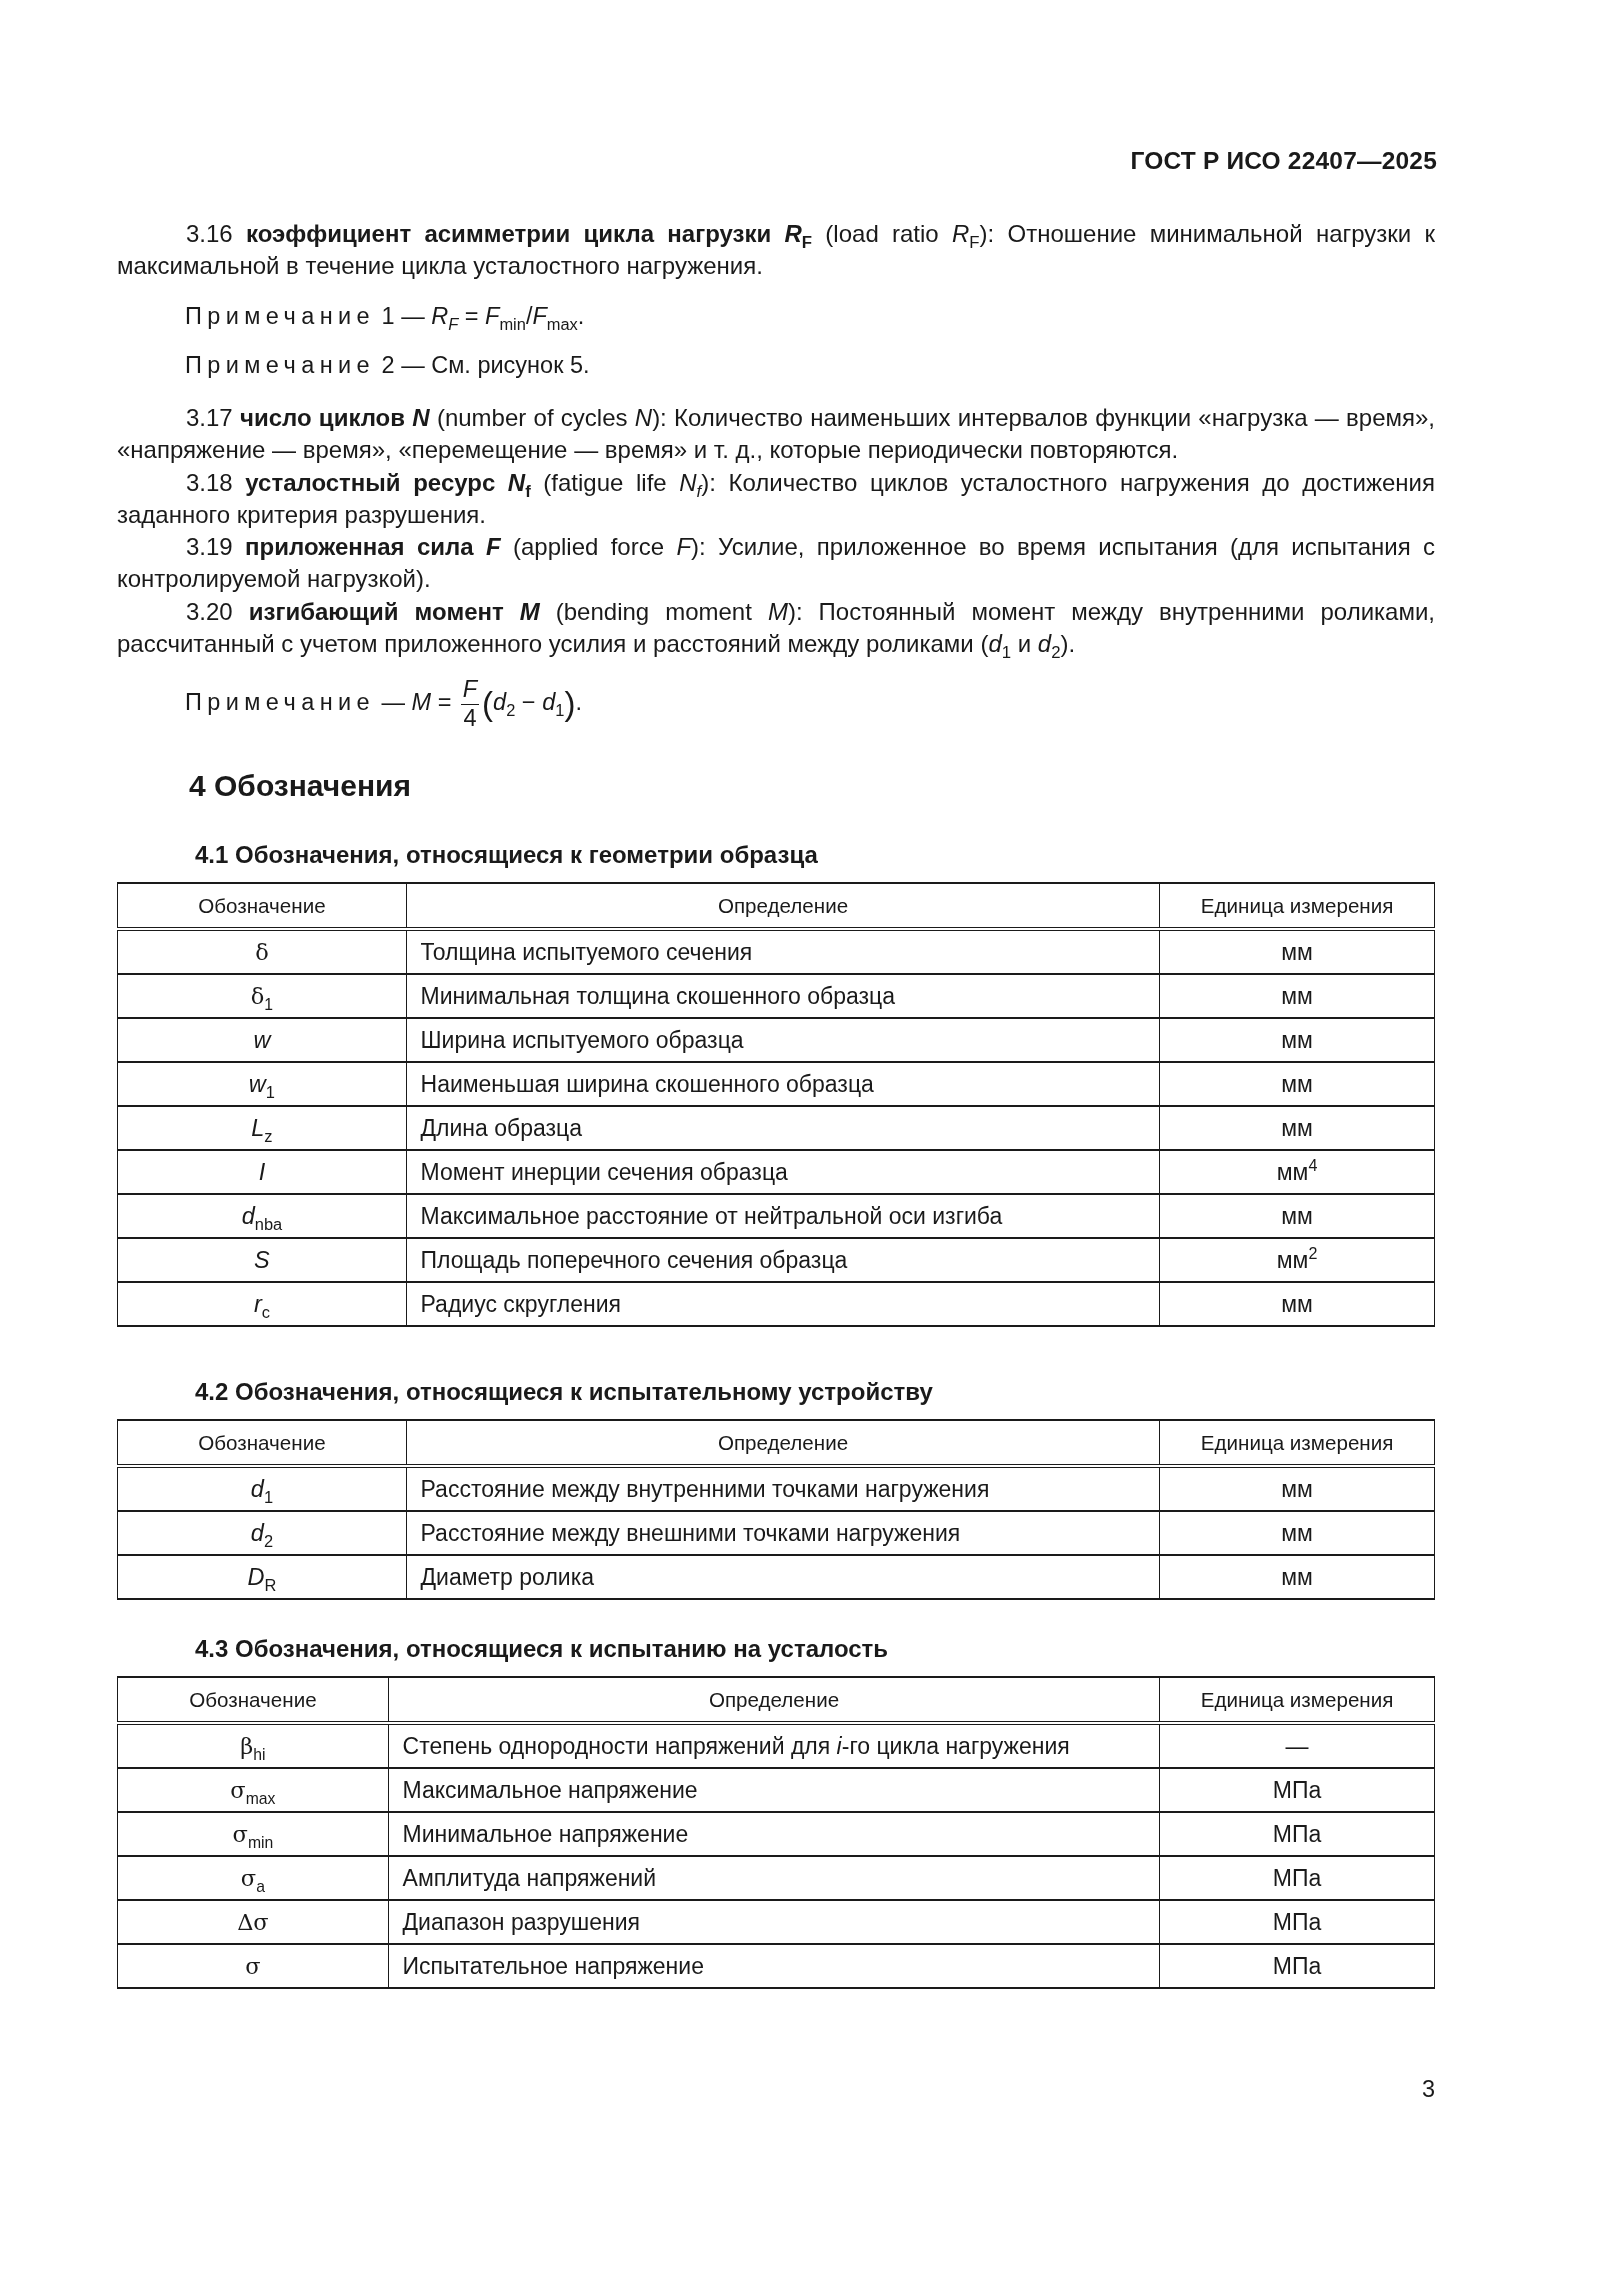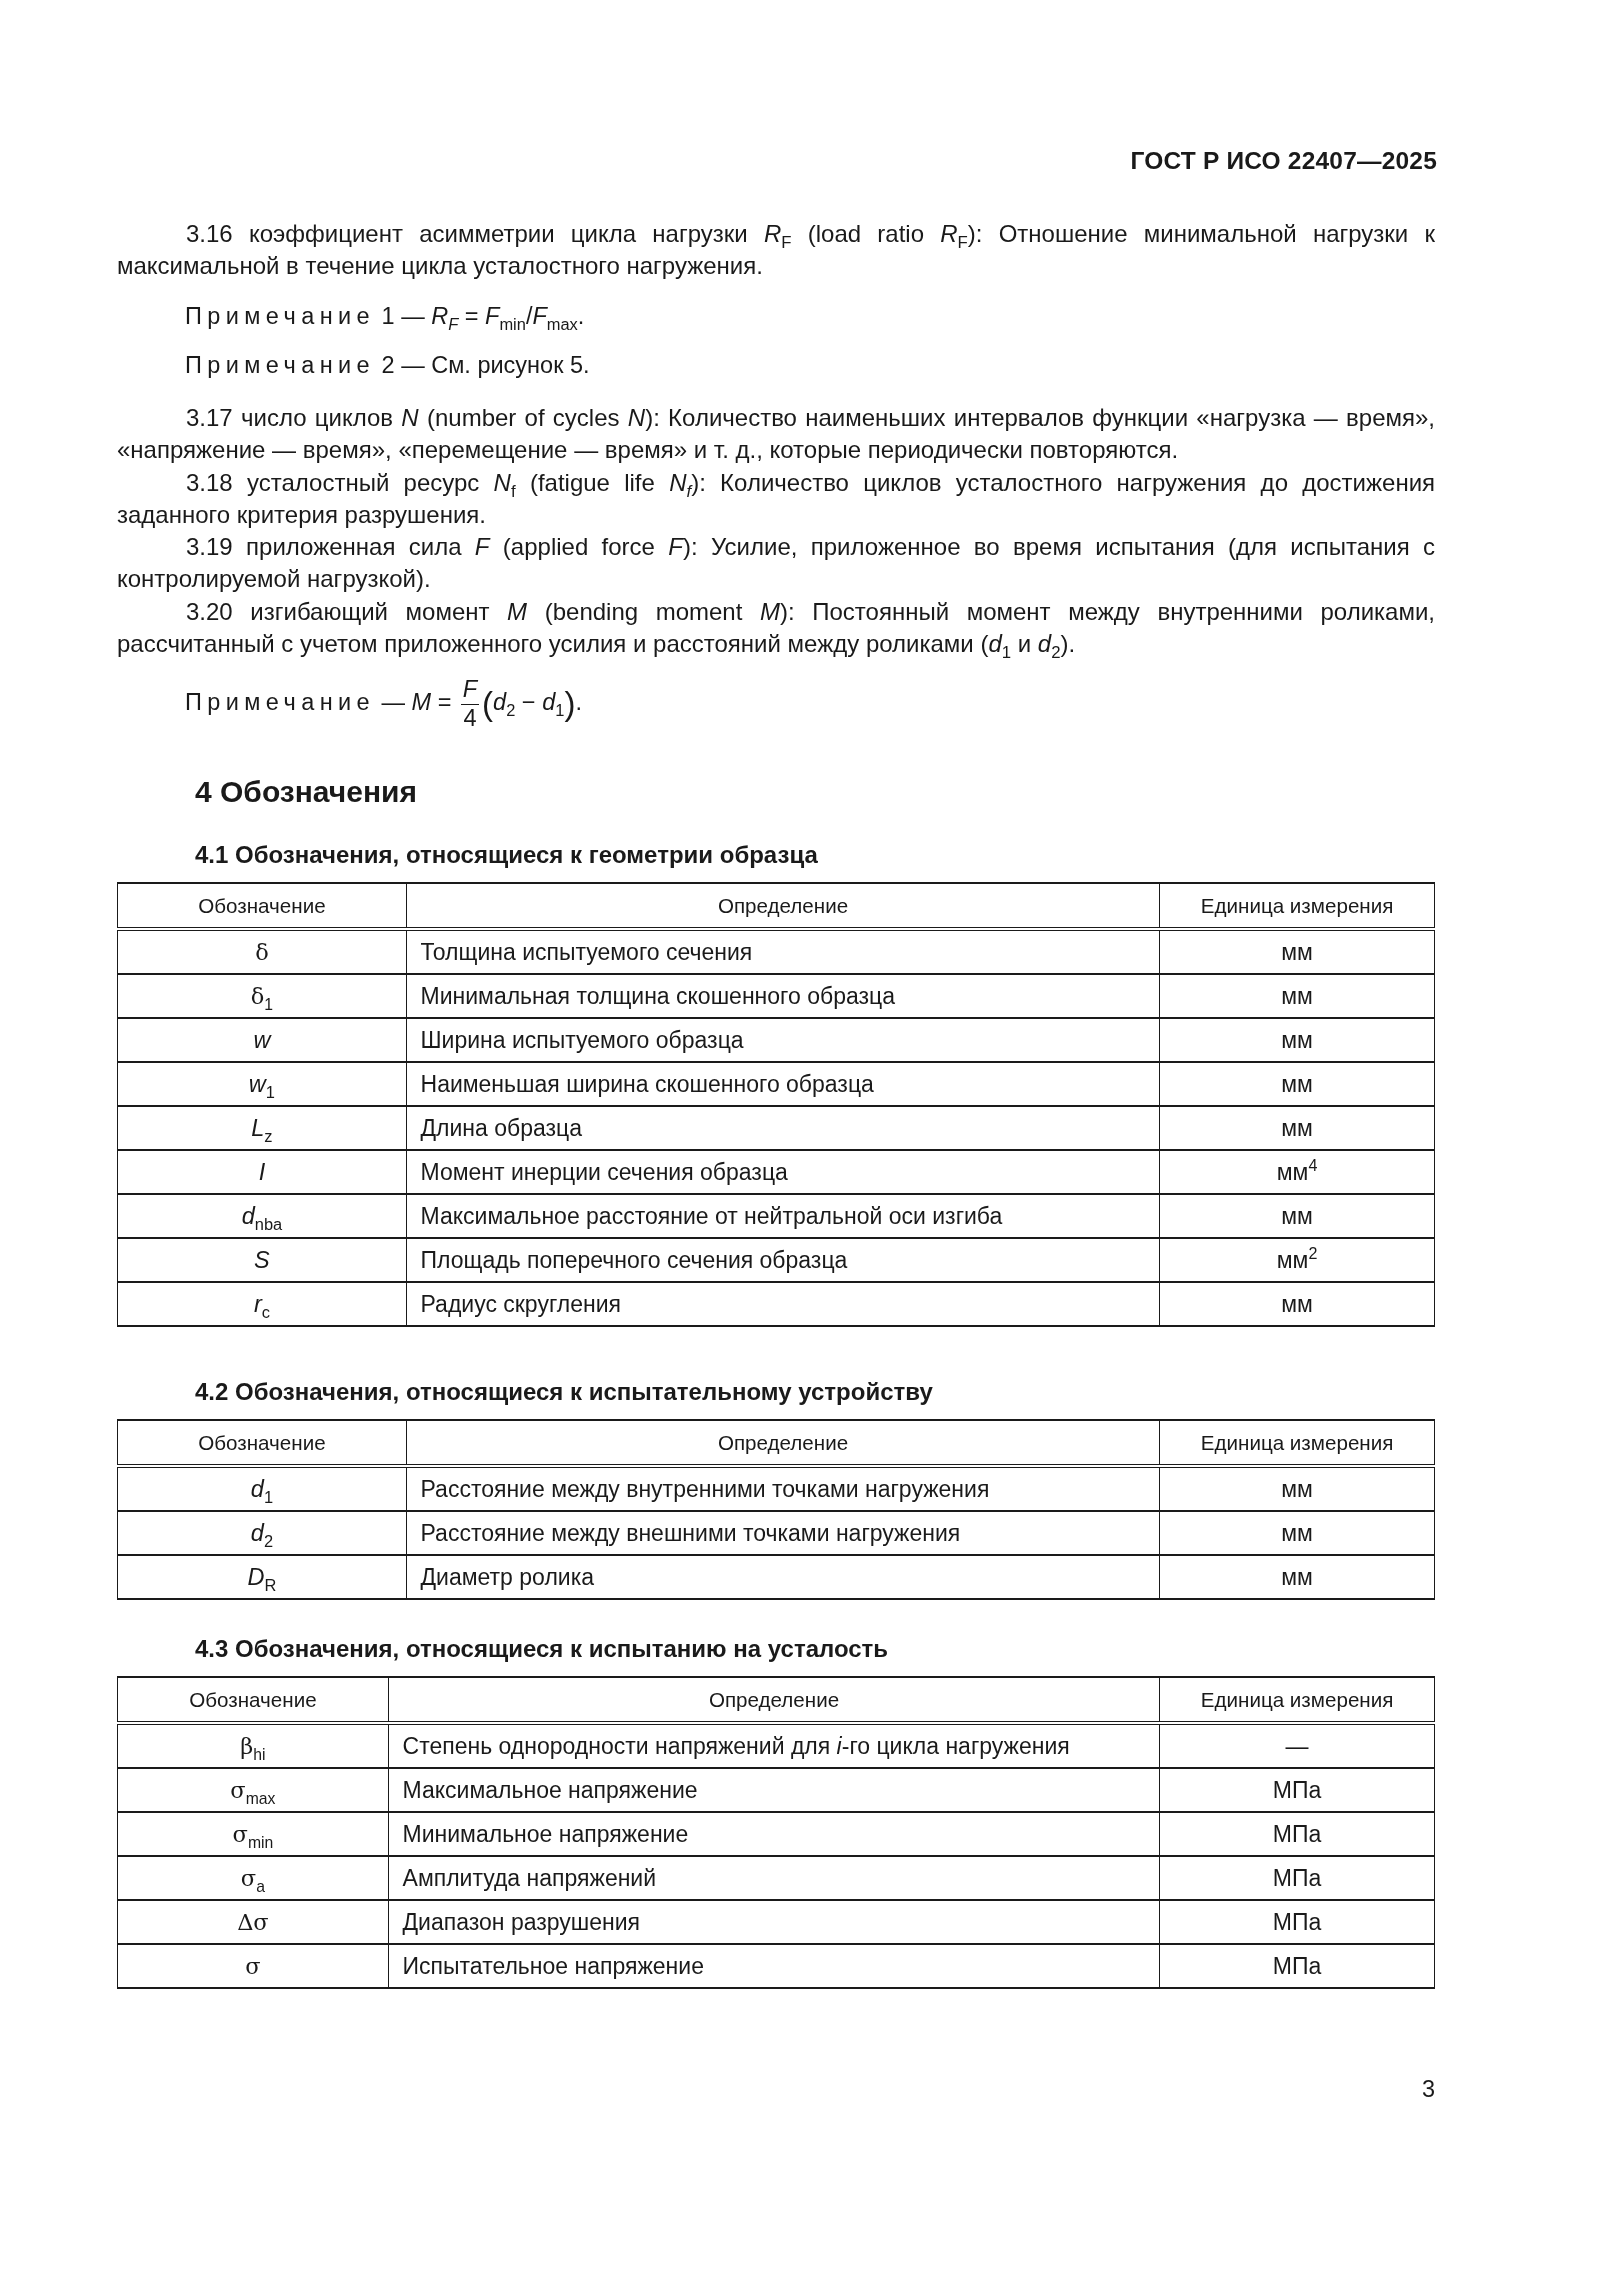--- a/index.html
+++ b/index.html
@@ -20,7 +20,7 @@
     position: absolute; left: 185px; font-size: 23.5px; line-height: 32px;
   }
   .spaced { letter-spacing: 5.4px; }
-  b { font-weight: normal; }
+  b { font-weight: bold; }
   i { font-style: italic; }
   sub { font-size: 70%; vertical-align: -0.35em; line-height: 0; }
   sup { font-size: 70%; vertical-align: 0.55em; line-height: 0; }

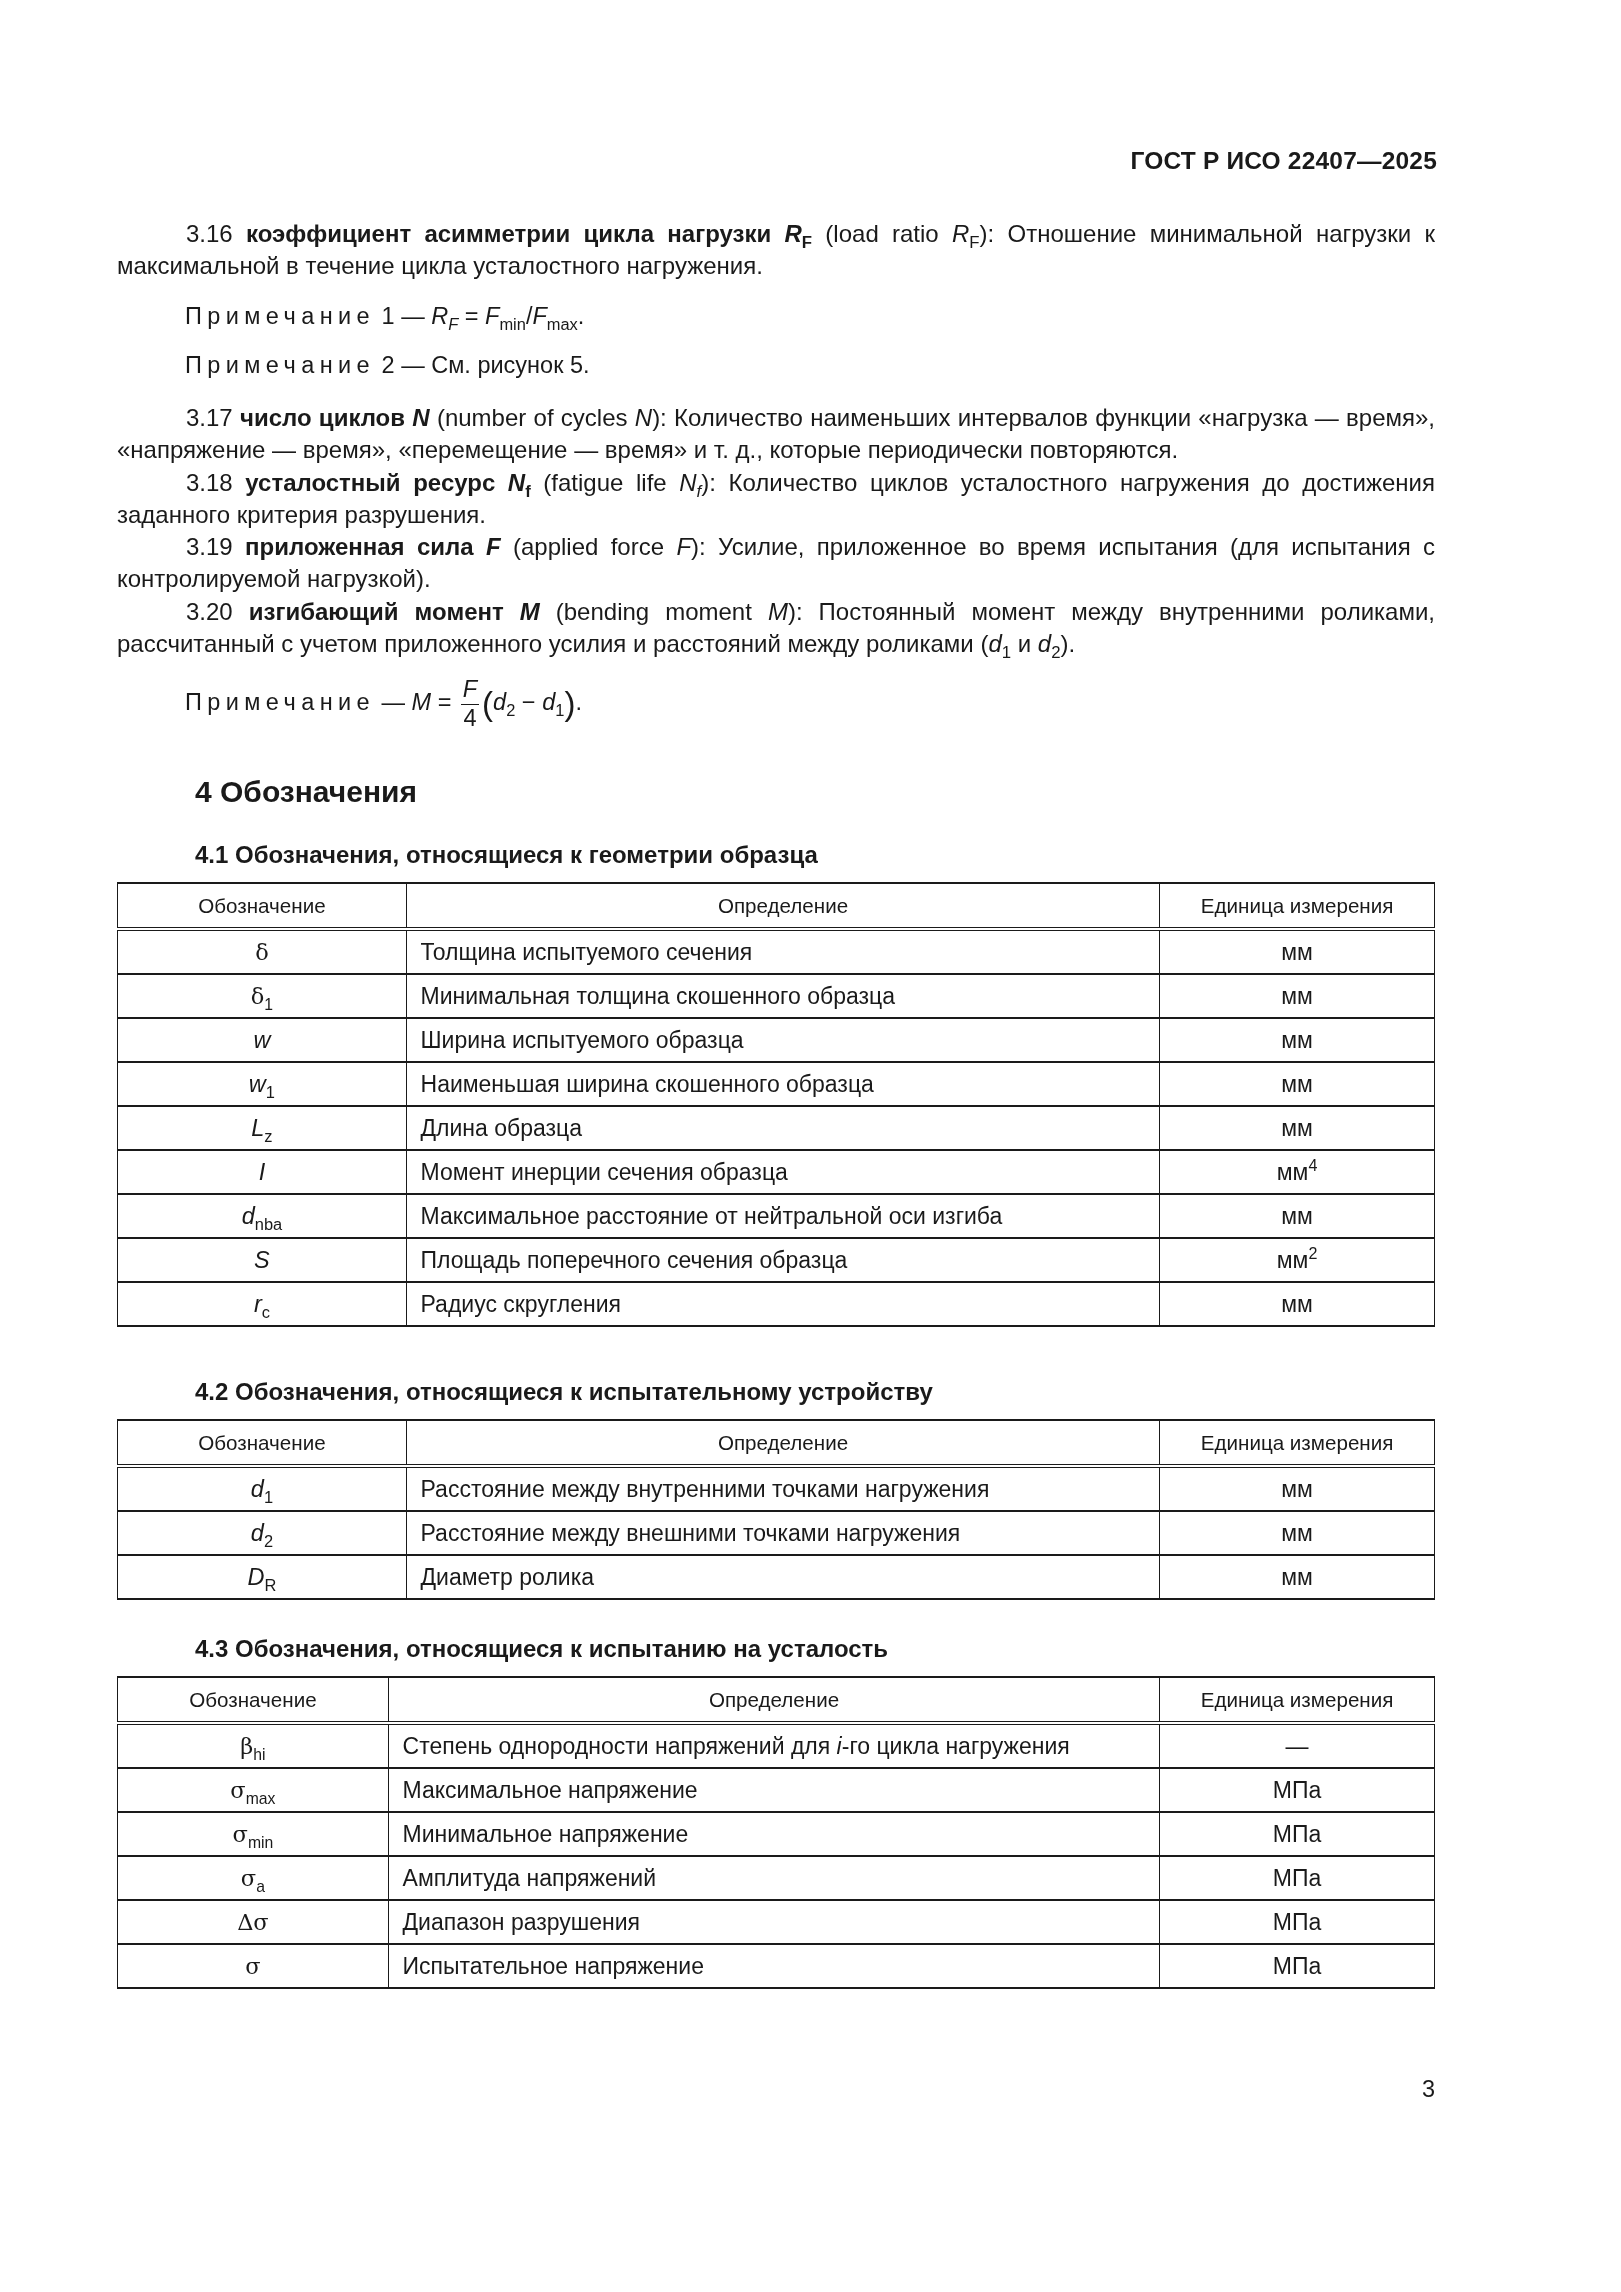--- a/index.html
+++ b/index.html
@@ -29,7 +29,7 @@
   .frac span.den { border-top: 1.5px solid #1a1a1a; padding: 2px 2.9px 0; font-style: normal; }
   .paren { font-size: 33px; vertical-align: middle; font-weight: 300; }
   h2.section {
-    position: absolute; left: 185px; top: 765px; margin: 10px;
+    position: absolute; left: 185px; top: 765px; margin: 4px;
     font-size: 30px; font-weight: bold;
   }
   h3.sub {

